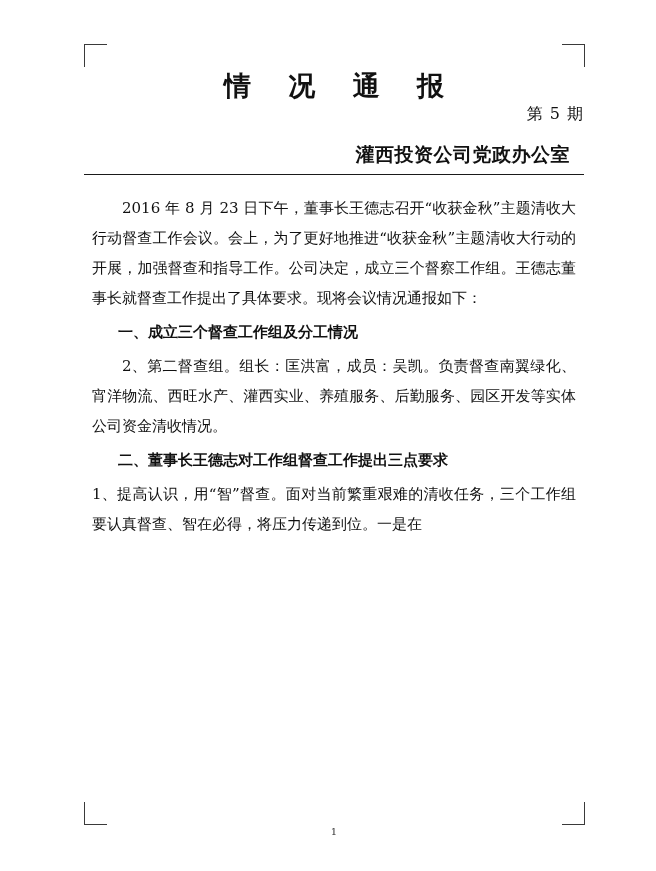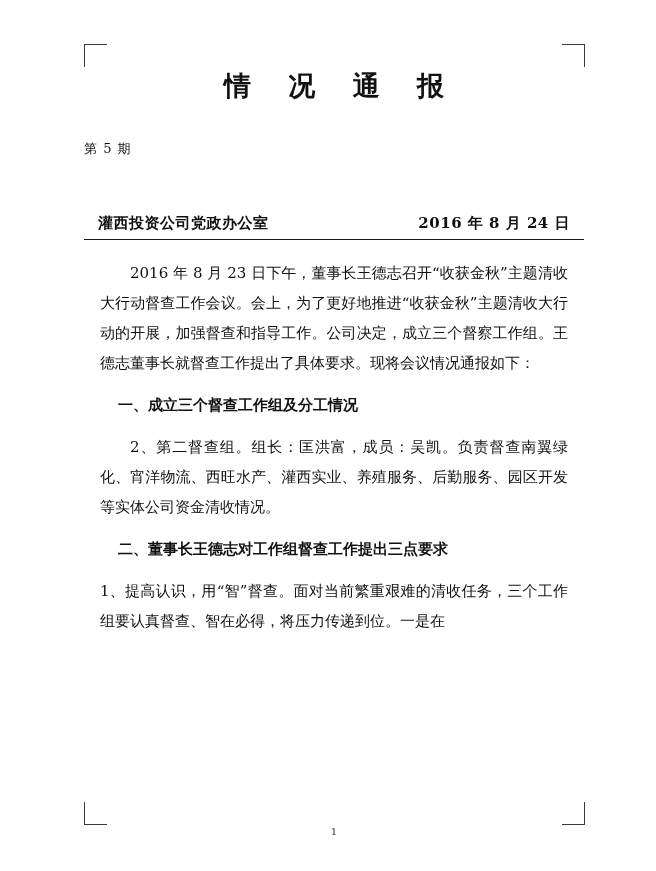--- a/index.html
+++ b/index.html
@@ -52,9 +52,8 @@
     color: #111;
   }
   .doc-issue {
-    text-align: left;
-    font-size: 13px;
-    margin-top: 36px;
+    text-align: right;
+    font-size: 16px;
     letter-spacing: 1px;
   }
   .header-row {

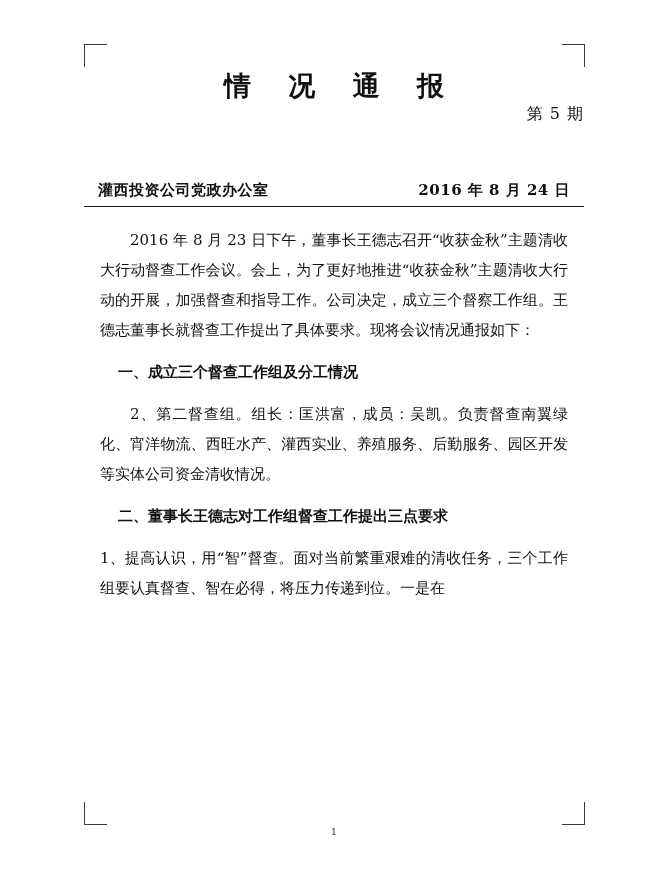--- a/index.html
+++ b/index.html
@@ -60,11 +60,12 @@
     display: flex;
     justify-content: space-between;
     align-items: flex-end;
-    margin-top: 56px;
+    margin-top: 17px;
     padding: 0 14px 6px 14px;
     border-bottom: 1.5px solid #1a1a1a;
-    font-size: 15px;
+    font-size: 19px;
     font-weight: bold;
+    flex-direction: column;
   }
   .header-left { letter-spacing: 0.5px; }
   .header-right { letter-spacing: 0.5px; }

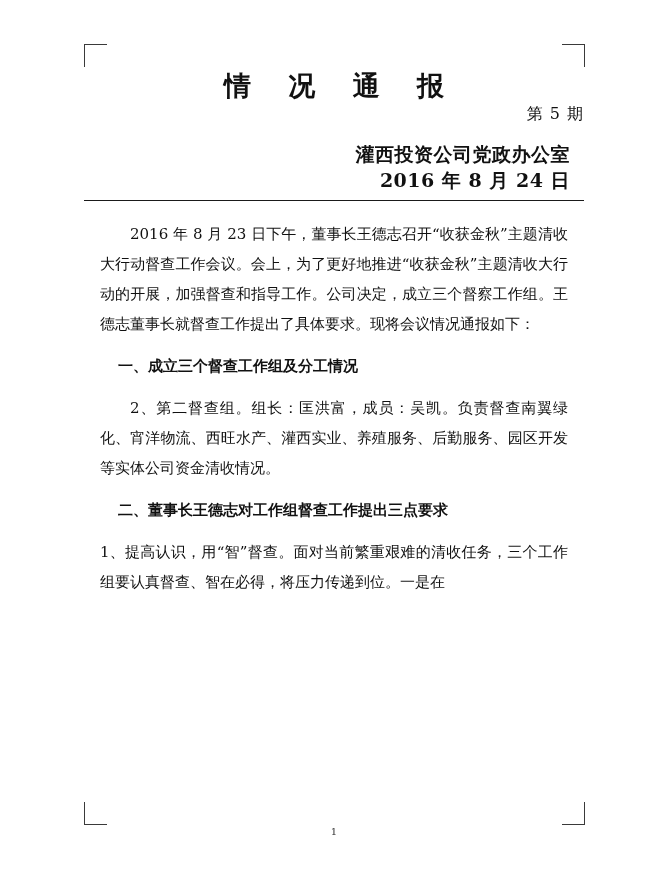--- a/index.html
+++ b/index.html
@@ -123,7 +123,6 @@
 
     <div class="header-row">
       <span class="header-left">灌西投资公司党政办公室</span>
-      <span class="header-right">2016 年 8 月 24 日</span>
     </div>
 
     <div class="body-text">

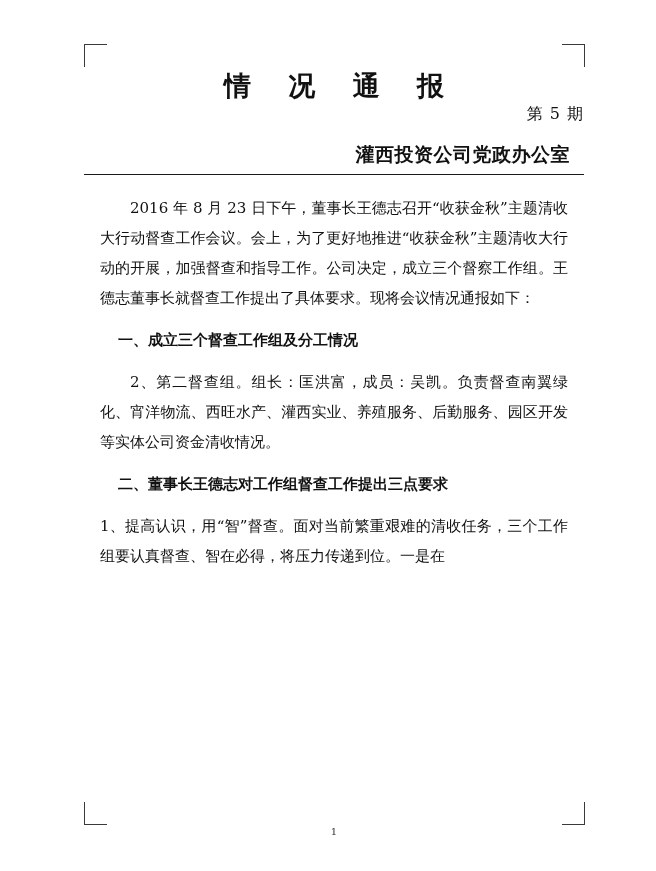--- a/index.html
+++ b/index.html
@@ -80,7 +80,7 @@
   }
   .para {
     text-indent: 2em;
-    margin: 12px;
+    margin: 4px;
   }
   .para.sub {
     text-indent: 2em;

